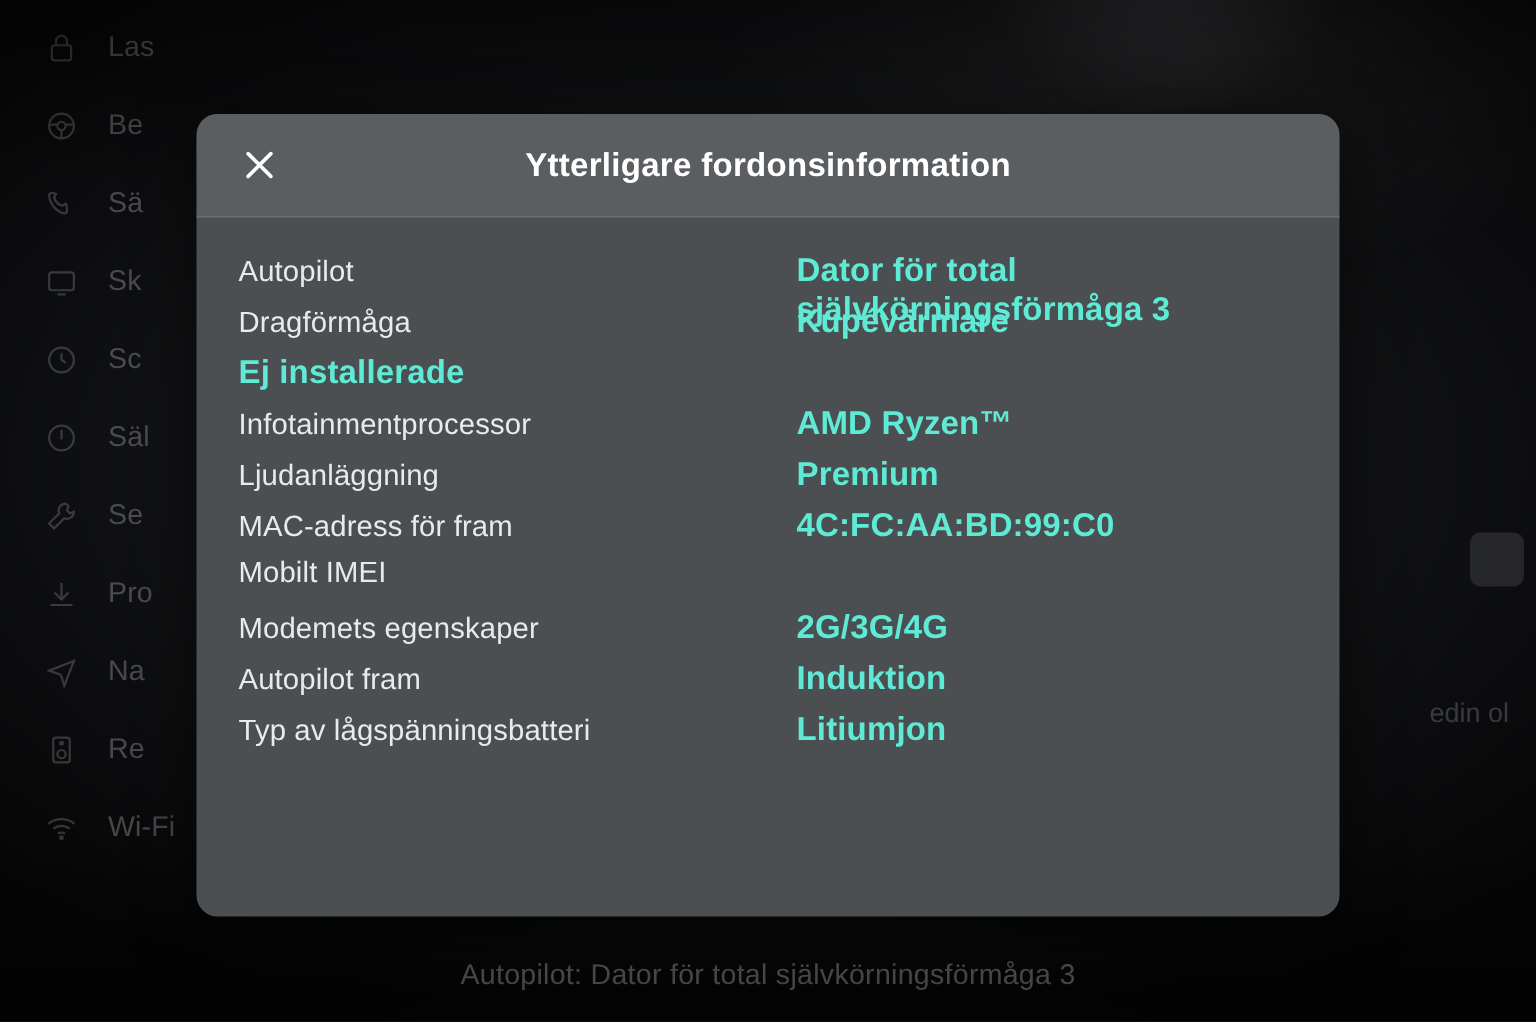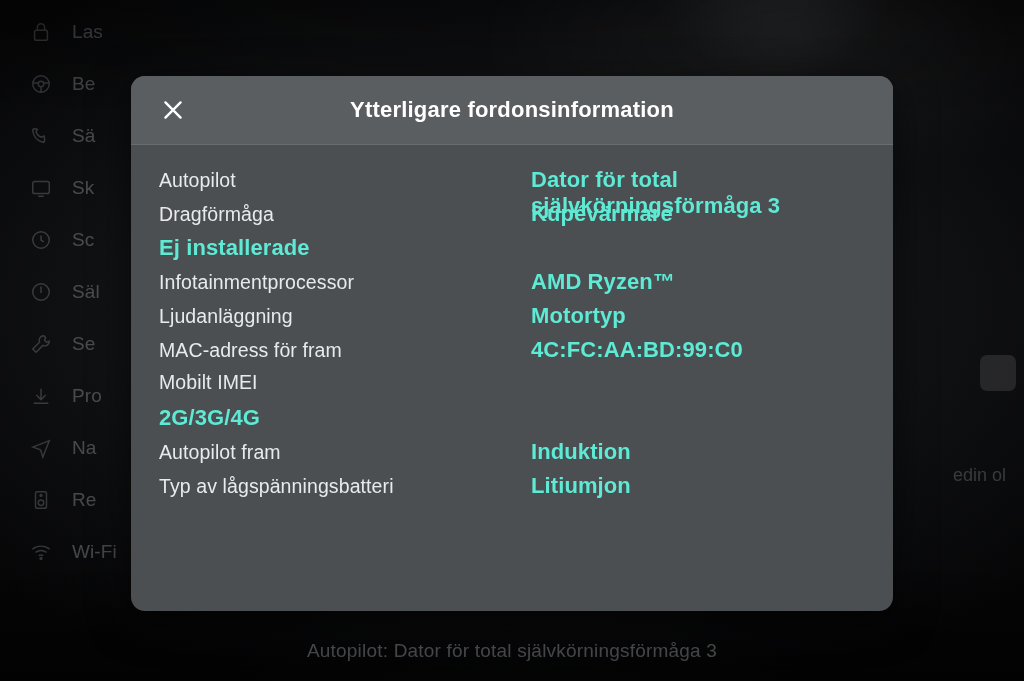--- a/index.html
+++ b/index.html
@@ -369,7 +369,7 @@
       </div>
       <div class="spec-row">
         <div class="spec-label">Ljudanläggning</div>
-        <div class="spec-value">Motortyp</div>
+        <div class="spec-value">Premium</div>
       </div>
       <div class="spec-row">
         <div class="spec-label">MAC-adress för fram</div>

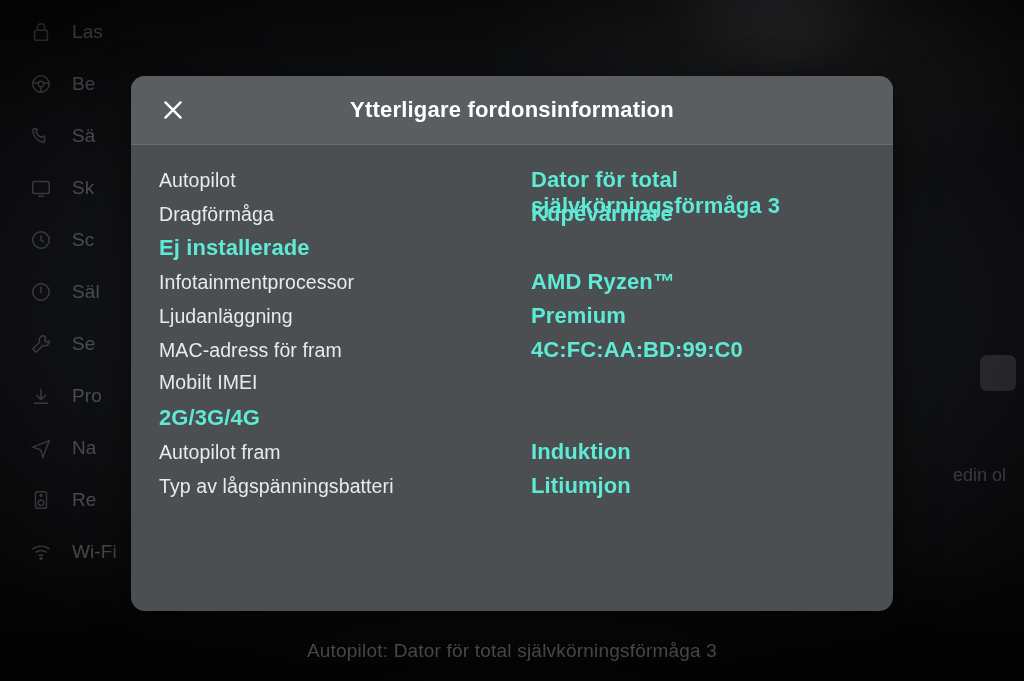--- a/index.html
+++ b/index.html
@@ -379,6 +379,7 @@
         <div class="spec-label">Mobilt IMEI</div>
       </div>
       <div class="spec-row">
+        <div class="spec-label">Modemets egenskaper</div>
         <div class="spec-value">2G/3G/4G</div>
       </div>
       <div class="spec-row">

